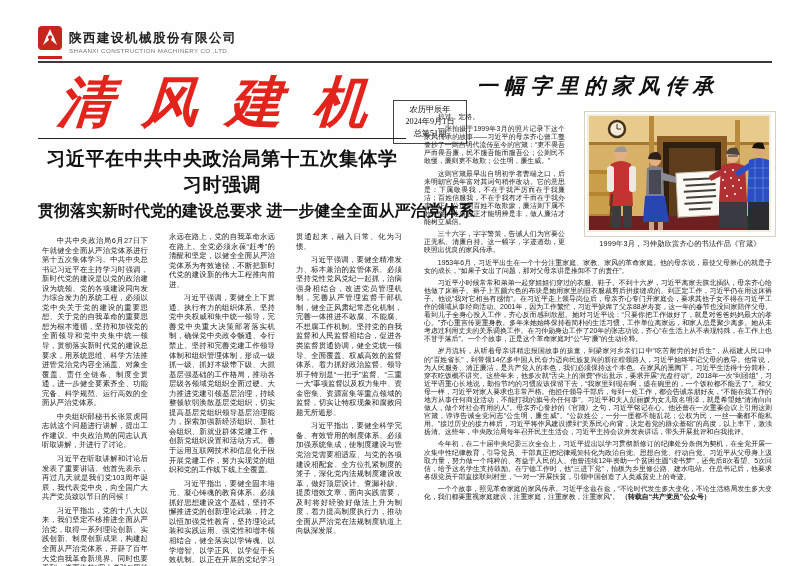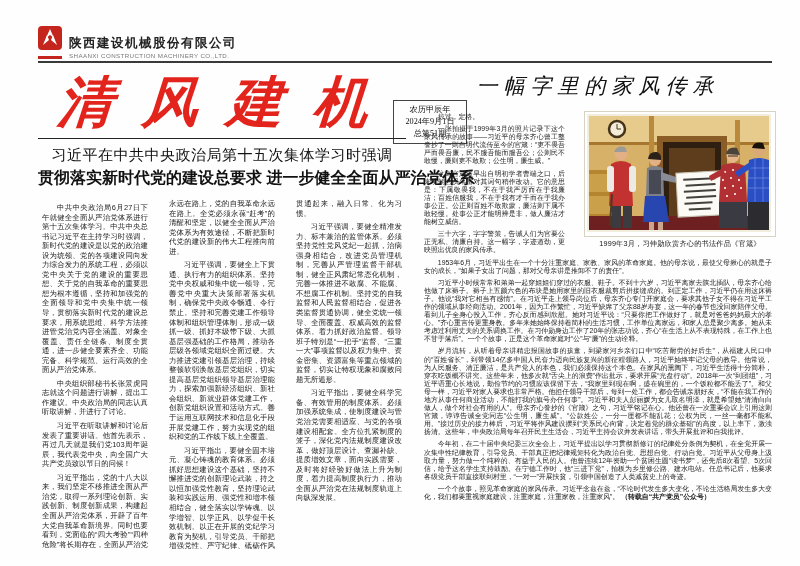--- a/index.html
+++ b/index.html
@@ -6,7 +6,7 @@
   .page{position:relative;width:800px;height:566px;background:#fefefe;overflow:hidden;
         font-family:"Liberation Sans","DejaVu Sans",sans-serif;color:#1c1c1c;}
   
-  .logo-row{position:absolute;left:38px;top:26px;display:flex;align-items:flex-end;}
+  .logo-row{position:absolute;left:38px;top:26px;display:flex;align-items:center;}
   .logo-icon{width:24px;height:24px;margin-right:7px;}
   .logo-subline{width:24px;height:3px;background:#c4261d;margin-top:2px;}
   .company-cn{font-size:12.5px;font-weight:bold;letter-spacing:1.5px;color:#222;line-height:14px;}

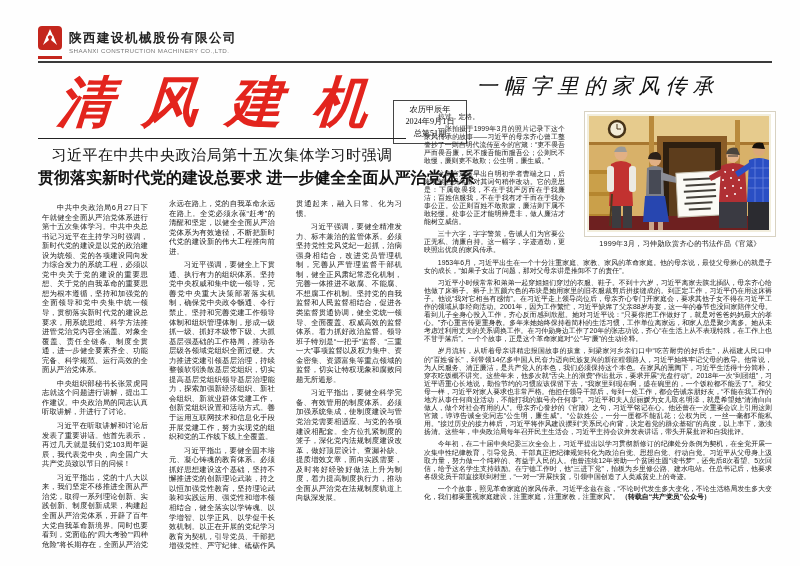--- a/index.html
+++ b/index.html
@@ -30,7 +30,7 @@
   .left-cols p,.right-body p{margin:4px;text-indent:2em;}
   
   .right-article{position:absolute;left:420px;top:72px;width:356px;}
-  .ra-headline{font-family:"Liberation Serif","DejaVu Serif",serif;font-weight:normal;font-style:italic;
+  .ra-headline{font-family:"Liberation Serif","DejaVu Serif",serif;font-weight:bold;font-style:italic;
                font-size:21px;letter-spacing:6px;text-align:center;color:#101010;margin:0 0 9px 0;white-space:nowrap;}
   .right-body{font-size:6.9px;line-height:8.1px;text-align:justify;color:#222;height:462px;overflow:hidden;}
   .photo-fig{float:right;width:192px;margin:2px 0 4px 8px;}

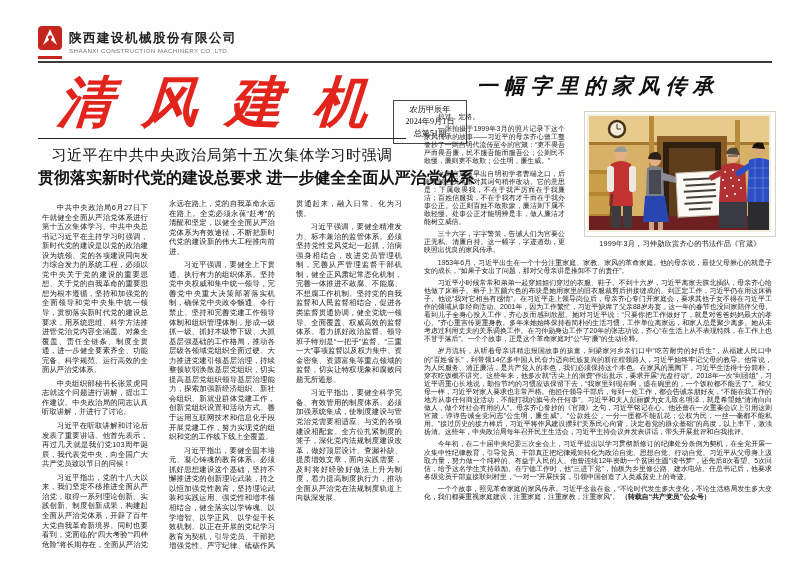--- a/index.html
+++ b/index.html
@@ -22,7 +22,7 @@
   
   .left-article{position:absolute;left:38px;top:138px;width:368px;}
   .hl-rule{border-top:1.5px solid #222;margin-bottom:7px;}
-  .hl-kicker{font-size:15px;font-weight:normal;text-align:center;letter-spacing:.5px;margin:0 0 3px 0;color:#111;}
+  .hl-kicker{font-size:19px;font-weight:bold;text-align:center;letter-spacing:.5px;margin:0 0 3px 0;color:#111;}
   .hl-main{font-size:16px;font-weight:bold;text-align:center;letter-spacing:0;margin:0;color:#111;white-space:nowrap;}
   .left-cols{margin-top:10px;height:354px;overflow:hidden;
              column-count:3;column-gap:13px;column-fill:auto;

